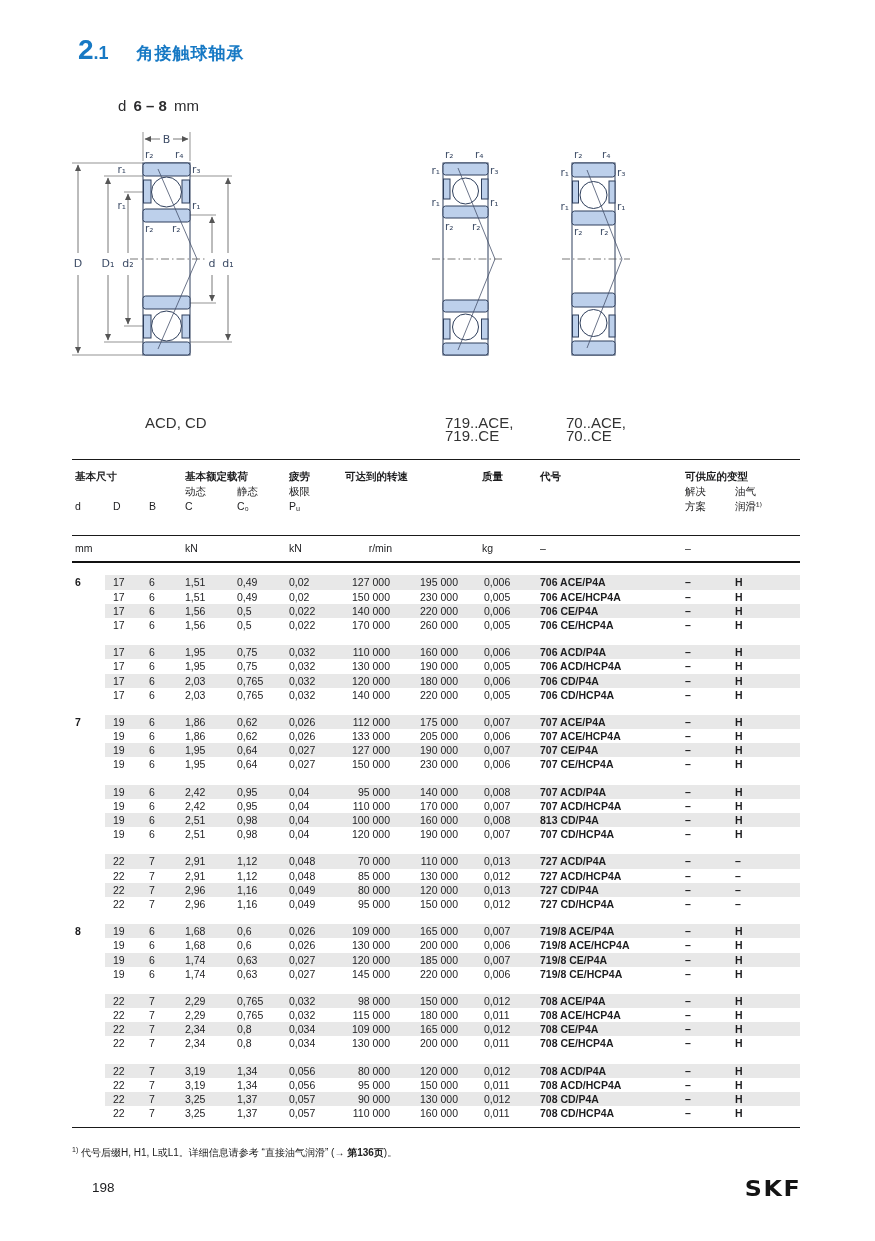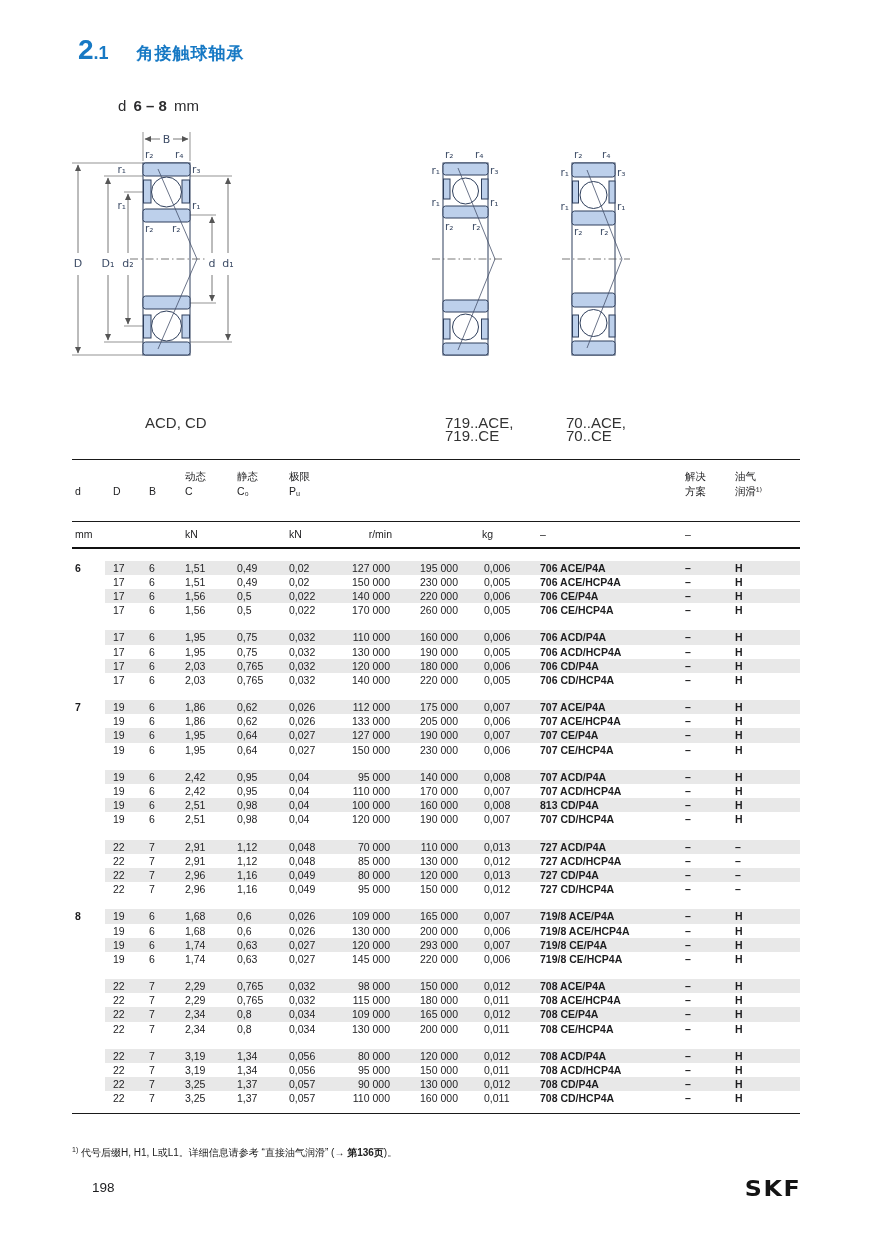--- a/index.html
+++ b/index.html
@@ -214,6 +214,15 @@
   <div class="tbl rule-top">
 
     <div class="thead">
+      <div class="hline b grid">
+        <div class="sp13 hc0">基本尺寸</div>
+        <div class="sp45 hc">基本额定载荷</div>
+        <div class="gc6 hc">疲劳</div>
+        <div class="sp78 hc">可达到的转速</div>
+        <div class="gc9 hc20">质量</div>
+        <div class="gc10 hcn">代号</div>
+        <div class="sp1112 hcn">可供应的变型</div>
+      </div>
       <div class="hline grid">
         <div class="gc4 hc">动态</div>
         <div class="gc5 hc">静态</div>

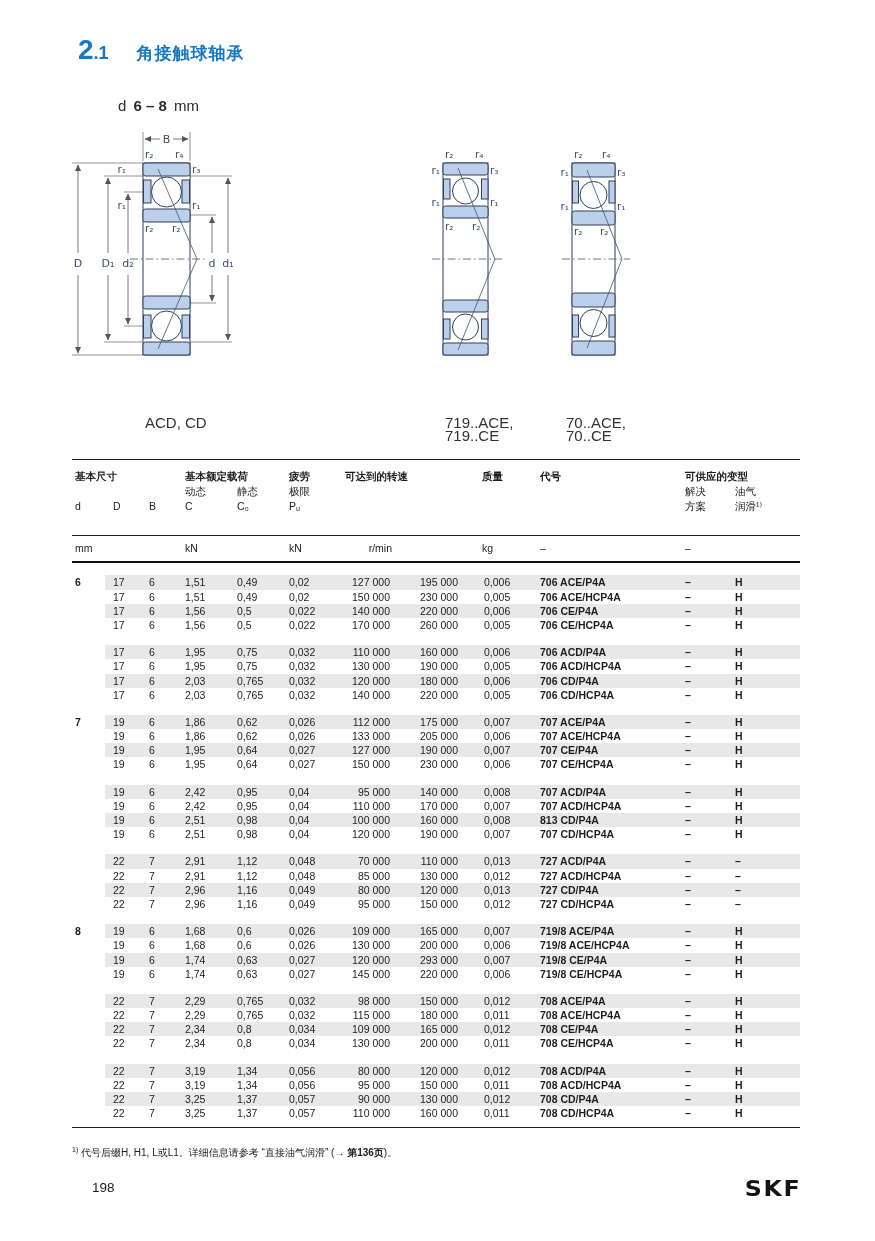--- a/index.html
+++ b/index.html
@@ -574,7 +574,7 @@
           <div class="cell c5">0,63</div>
           <div class="cell c6">0,027</div>
           <div class="cell c7">120 000</div>
-          <div class="cell c8">293 000</div>
+          <div class="cell c8">185 000</div>
           <div class="cell c9">0,007</div>
           <div class="cell c10">719/8 CE/P4A</div>
           <div class="cell c11">–</div>

